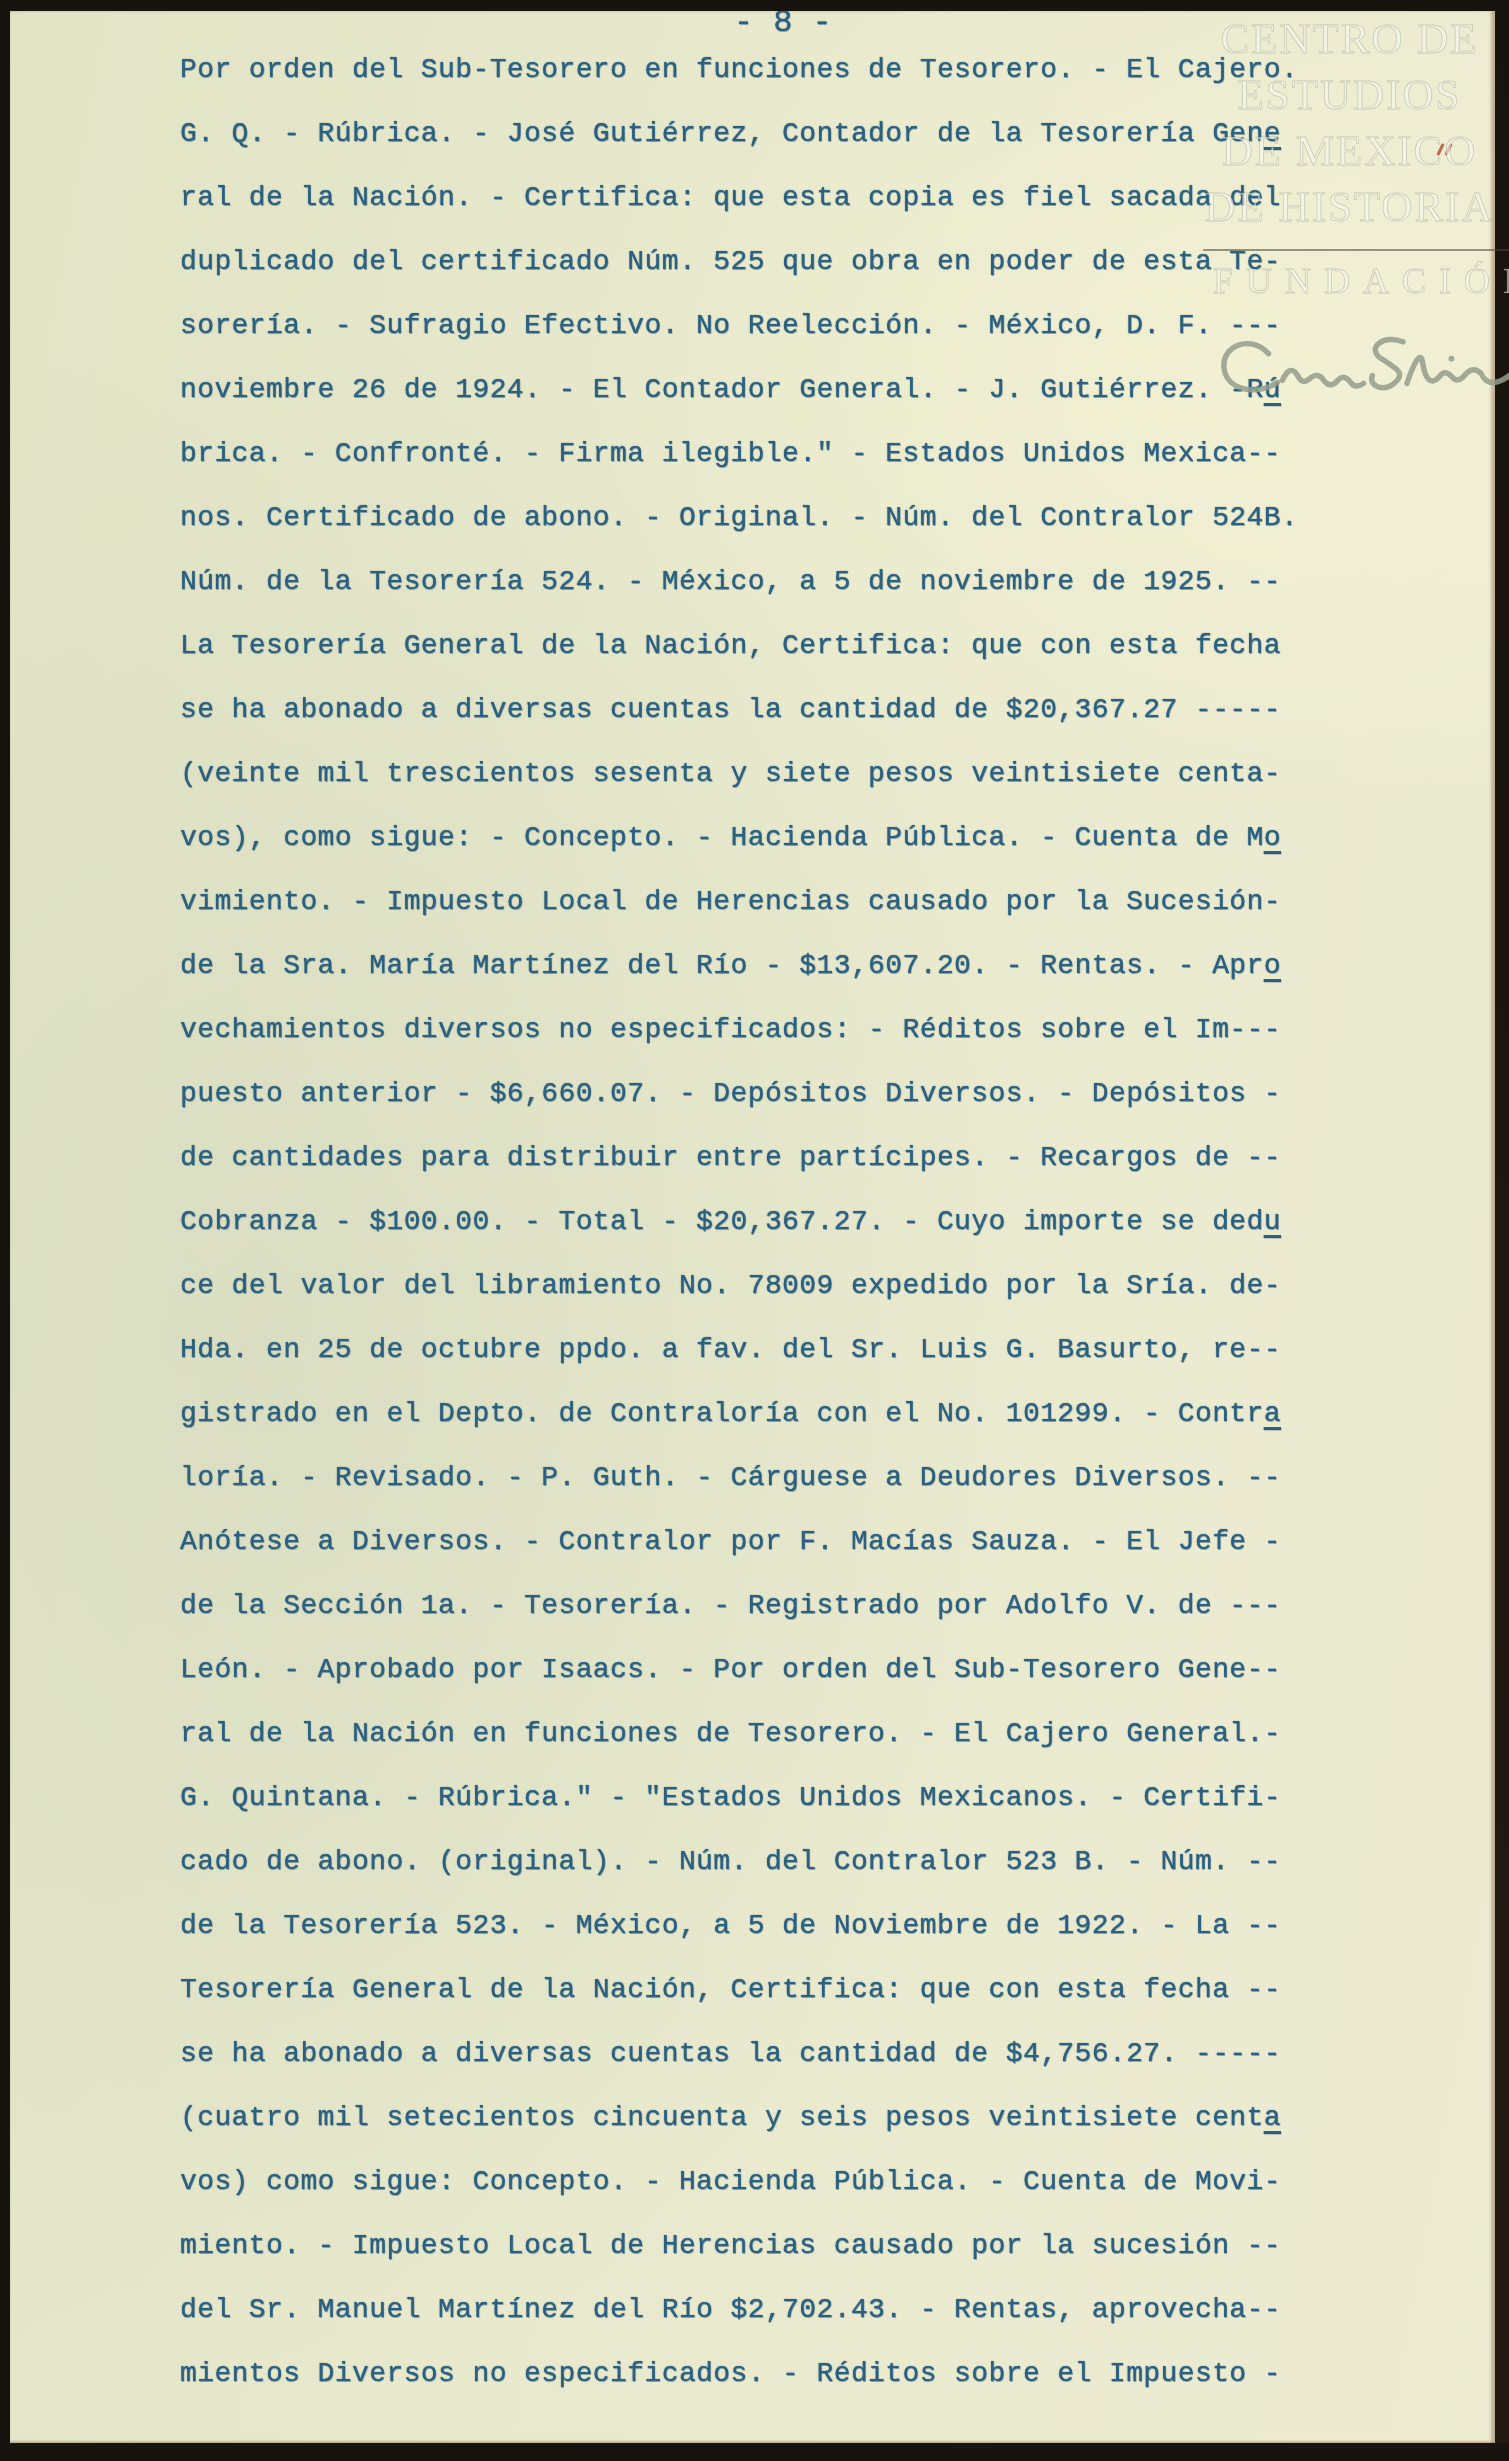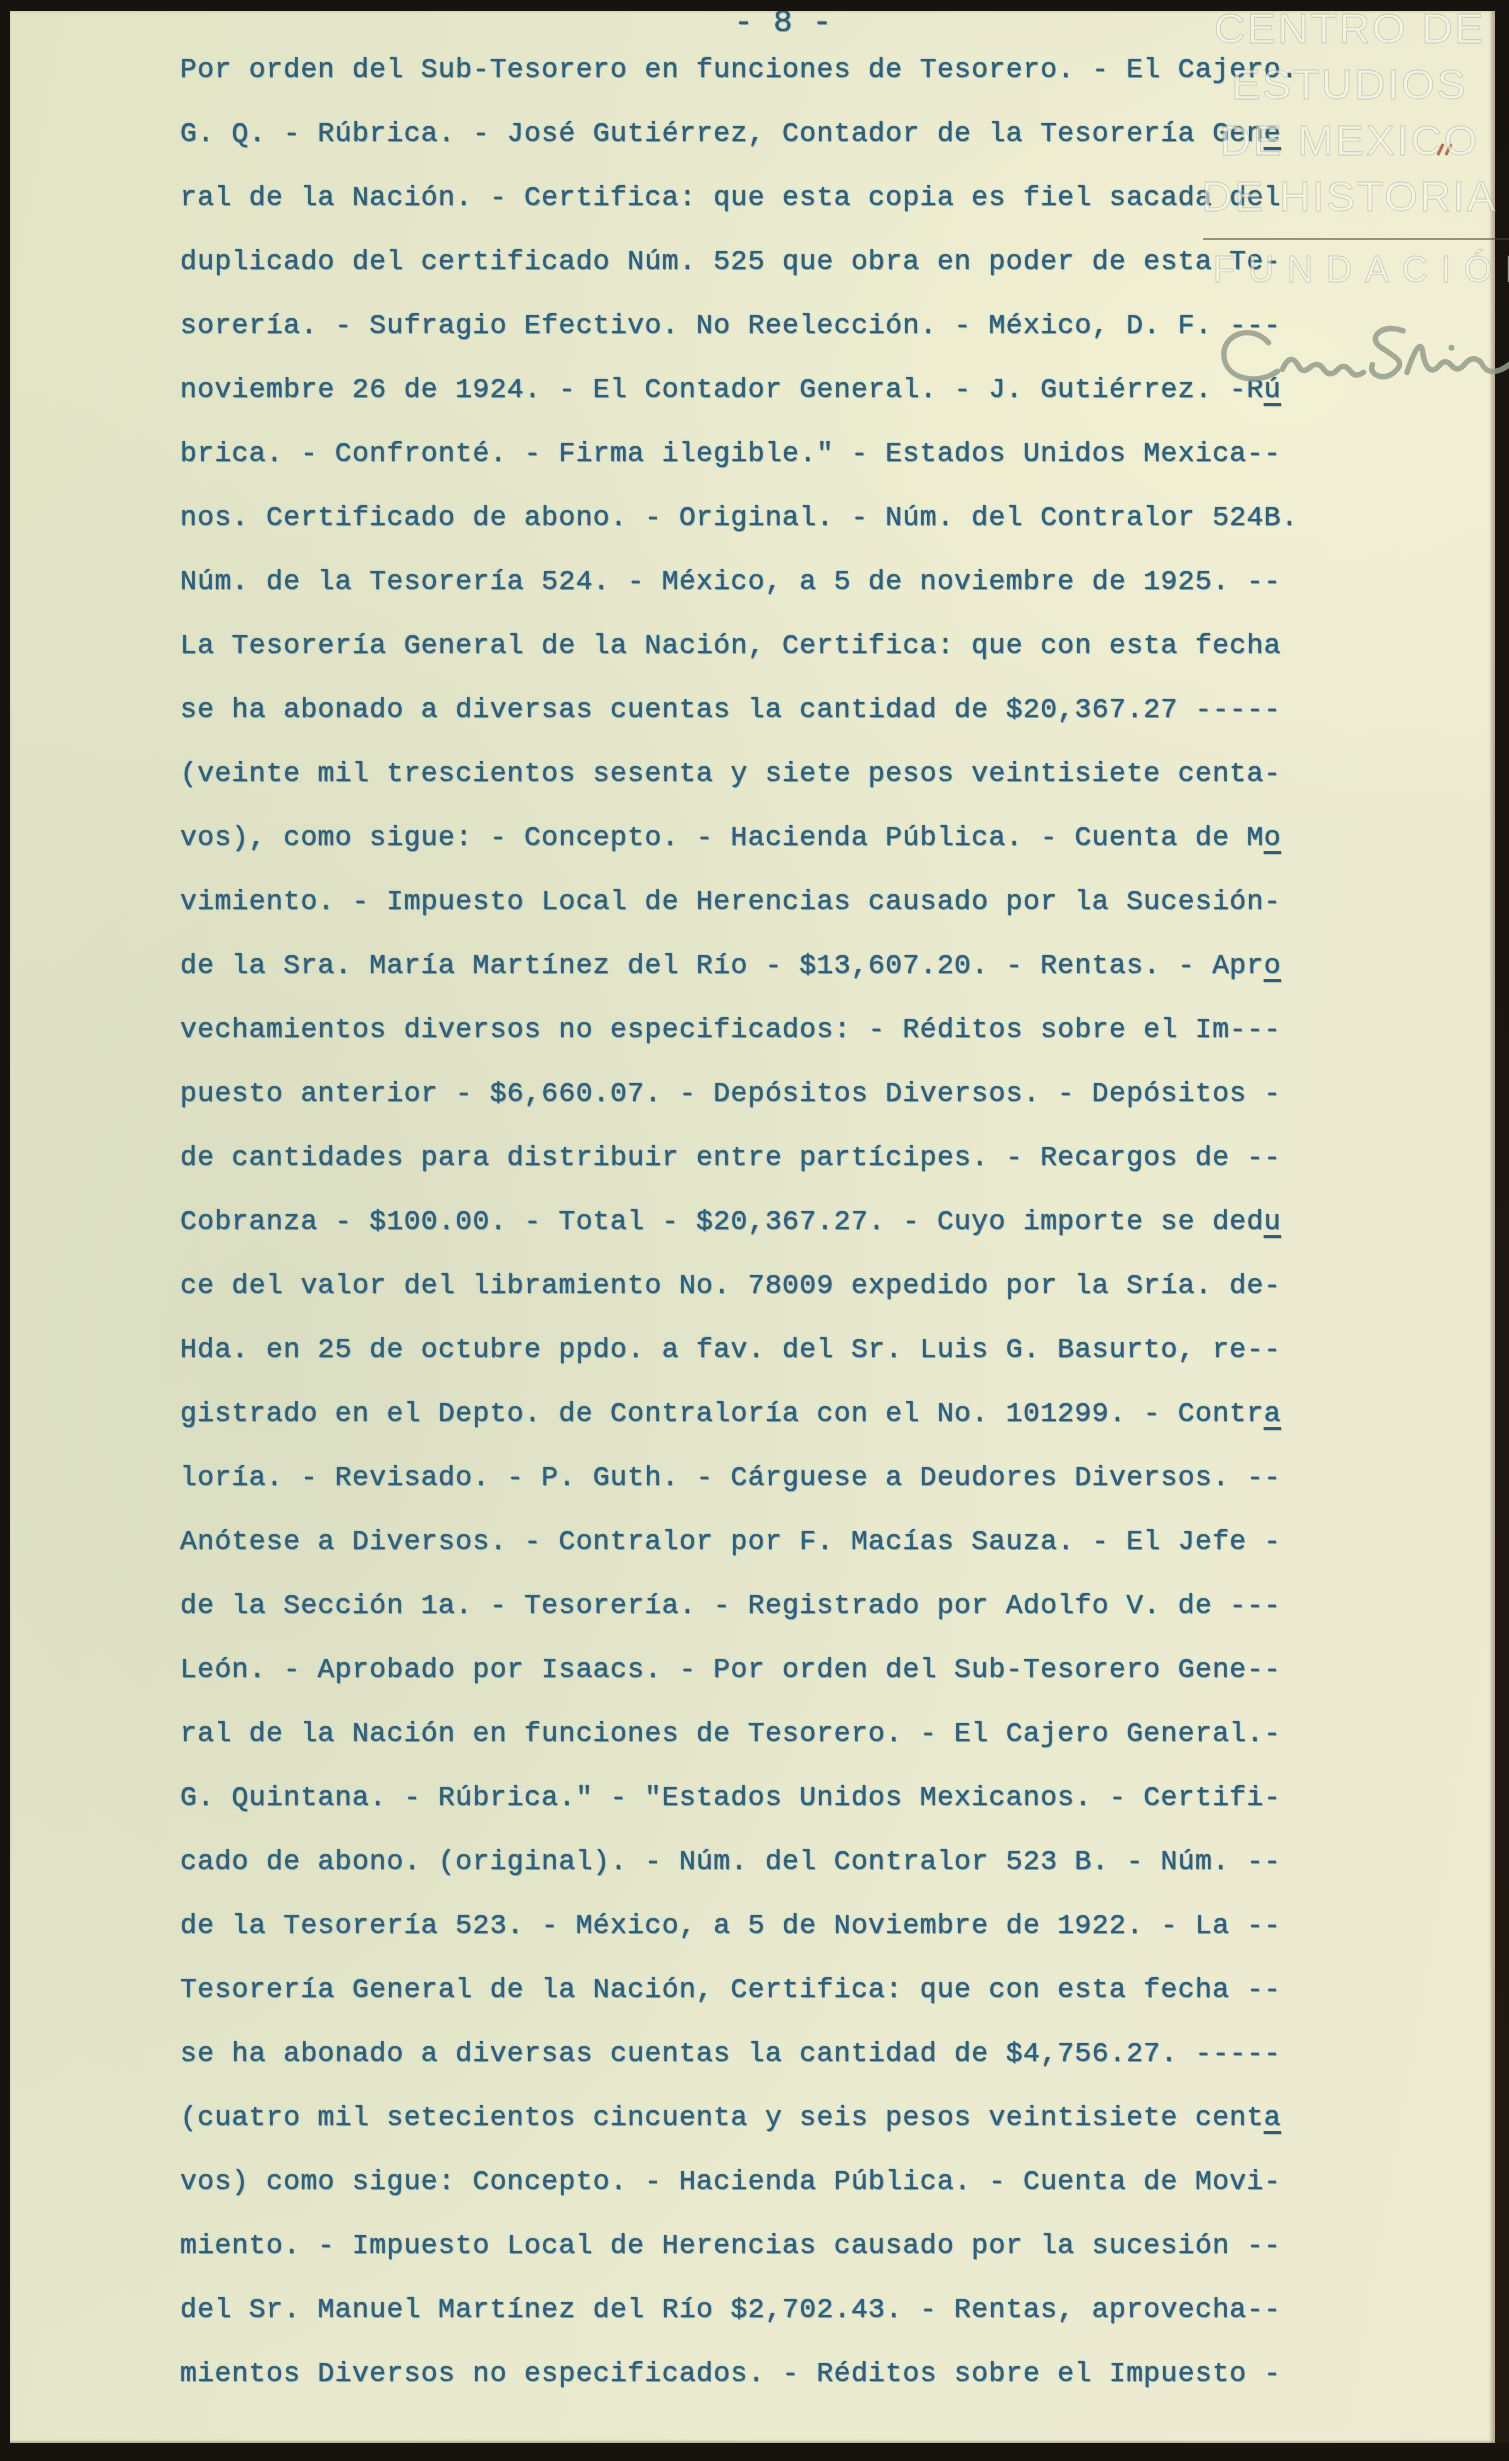--- a/index.html
+++ b/index.html
@@ -49,8 +49,8 @@
   .edge-bottom{left:0;bottom:0;width:100%;height:18px;}
   
   .watermark{
-    position:absolute;top:0;right:0;width:321px;z-index:6;
-    font-family:Liberation Sans, sans-serif;
+    position:absolute;top:11px;right:0;width:321px;z-index:6;
+    font-family:Liberation Serif, serif;
     color:rgba(246,249,238,0.60);
     -webkit-text-stroke:0.8px rgba(110,115,100,0.30);
     pointer-events:none;

